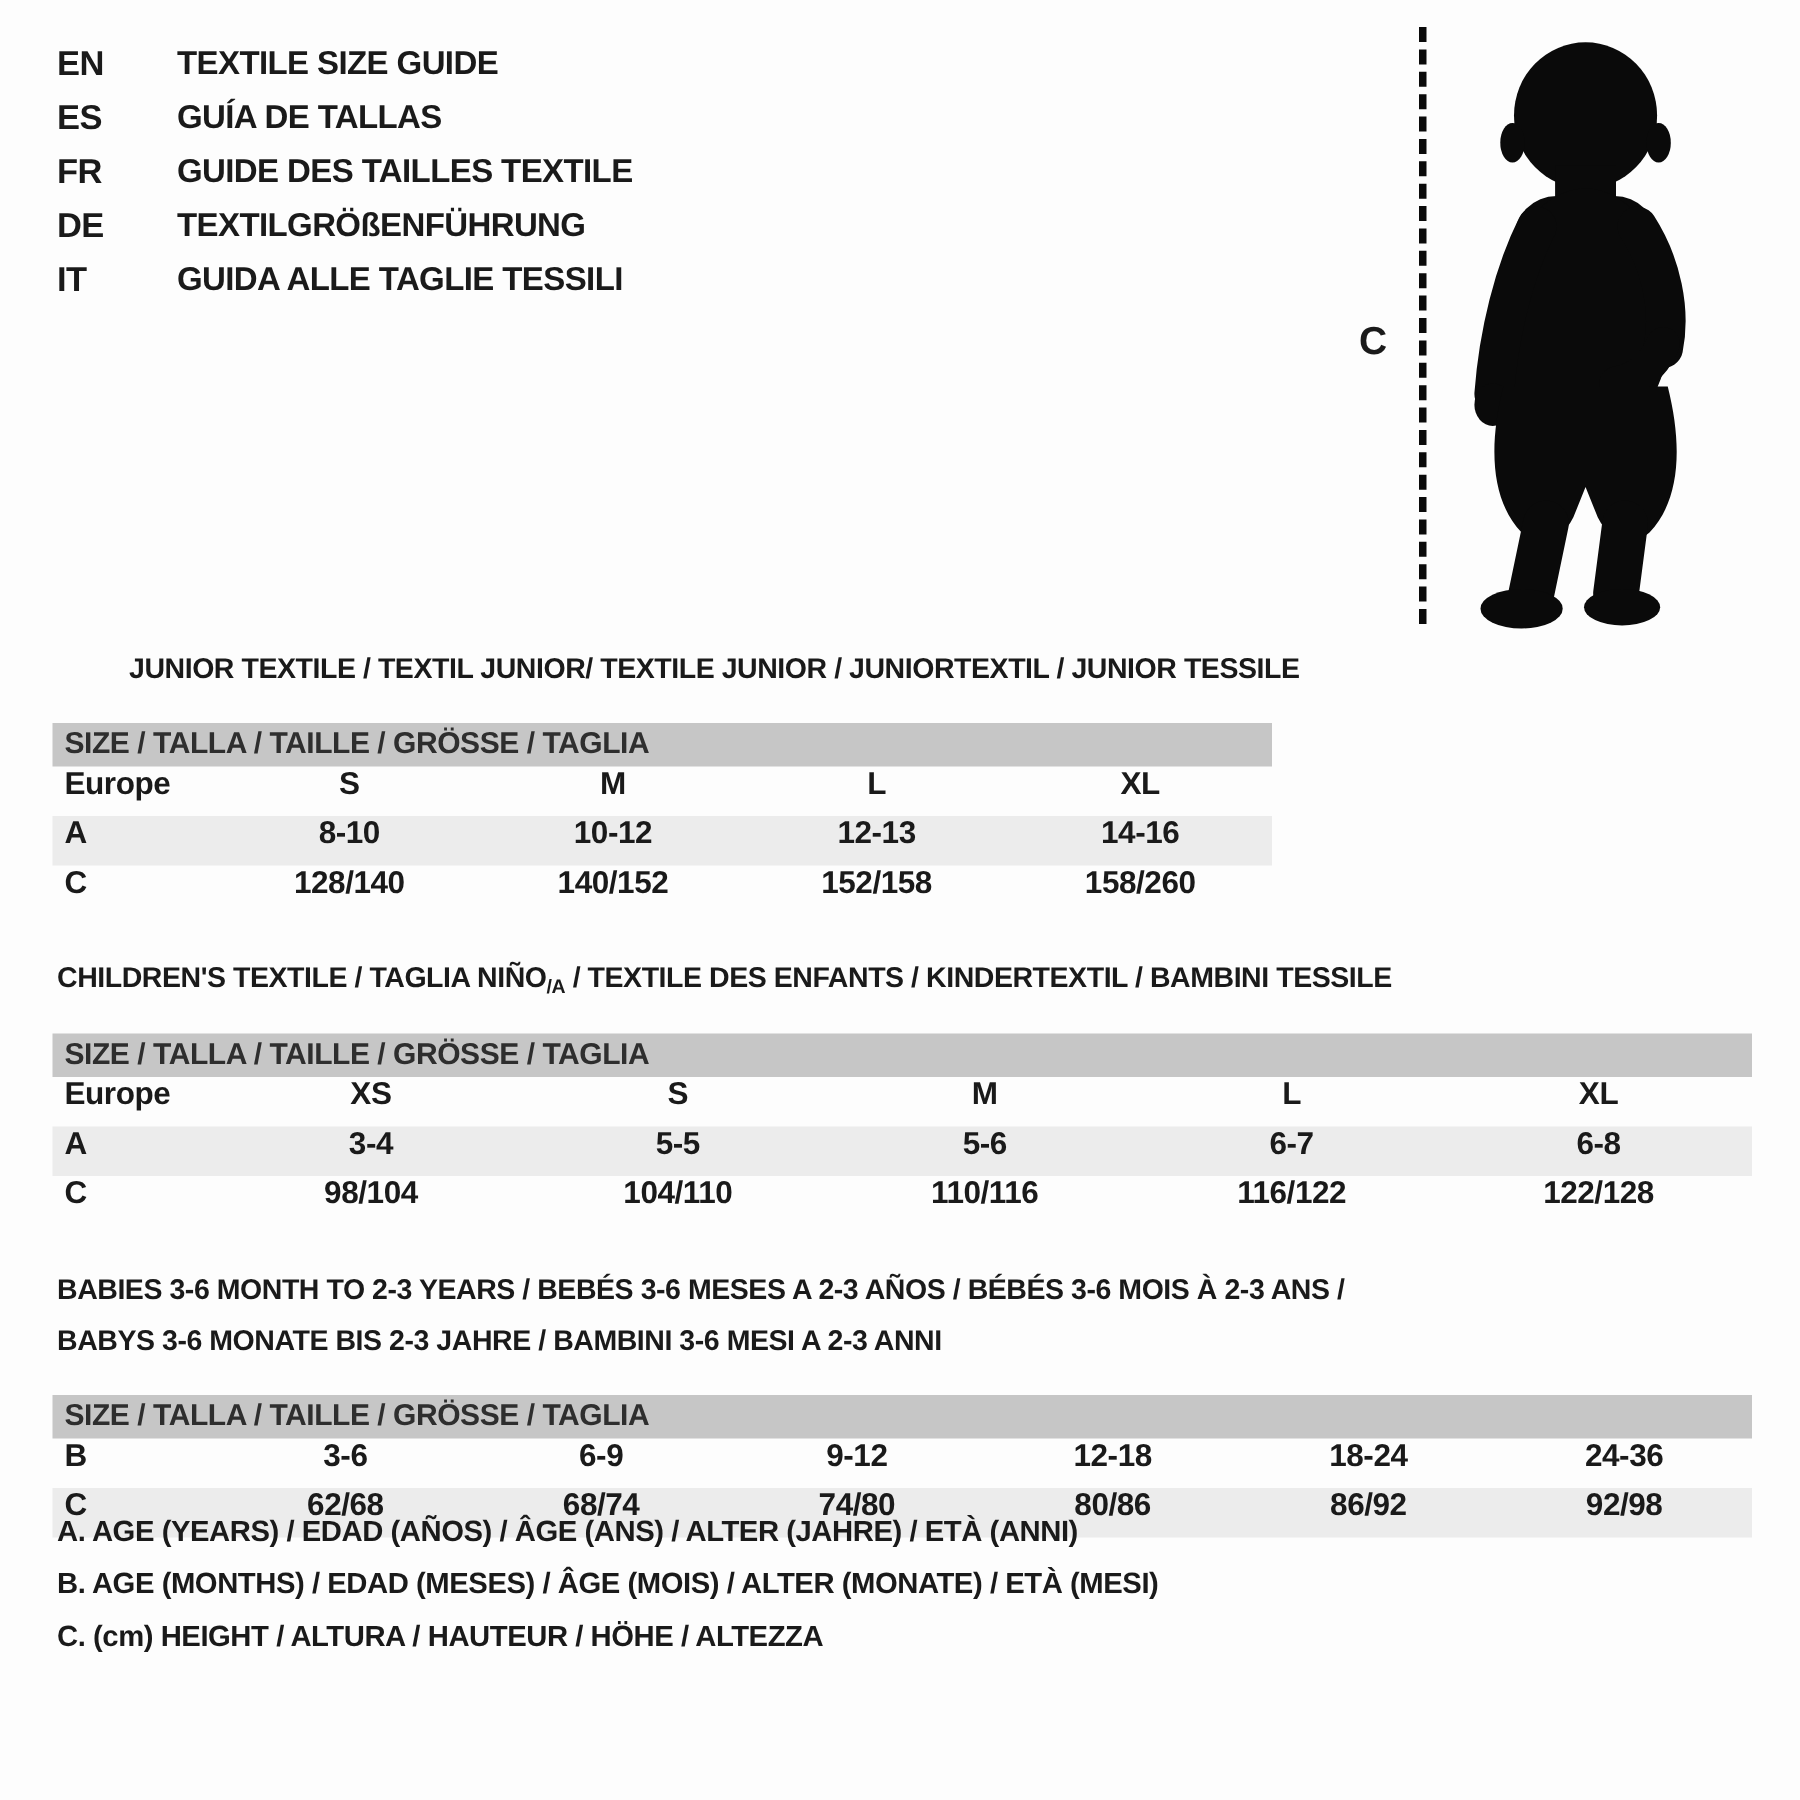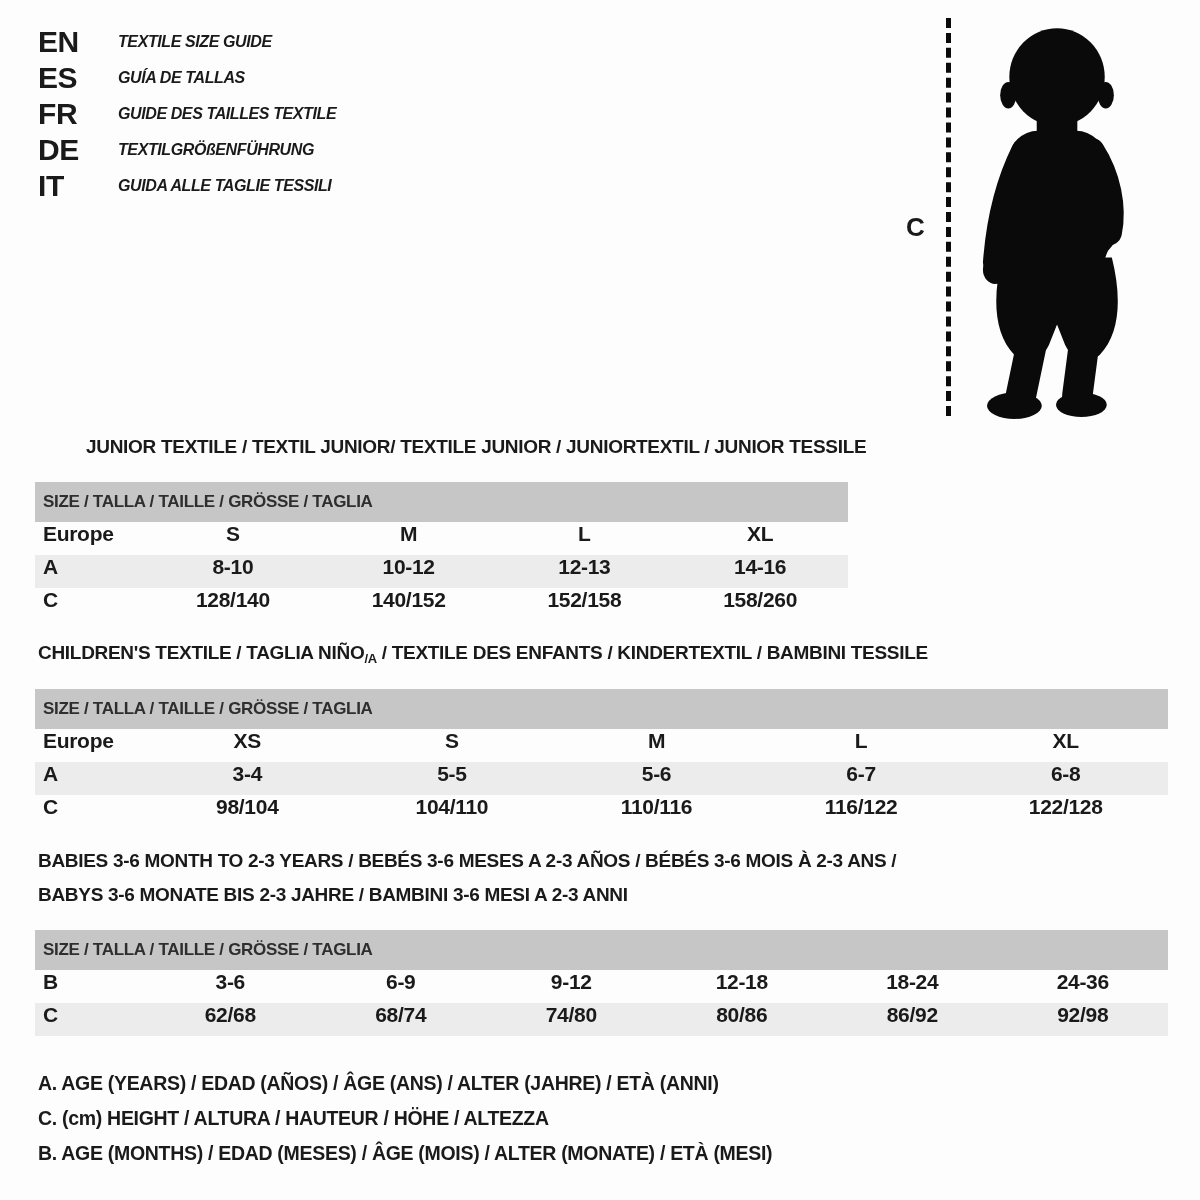--- a/index.html
+++ b/index.html
@@ -12,7 +12,7 @@
   
   .lang-block{position:absolute;top:24px;left:38px;}
   .lang-row{display:flex;height:36px;align-items:center;}
-  .lang-code{width:80px;font-weight:700;font-size:30px;letter-spacing:-0.4px;}
+  .lang-code{width:80px;font-weight:700;font-size:23px;letter-spacing:-0.4px;}
   .lang-label{font-weight:700;font-size:16px;letter-spacing:-0.4px;white-space:nowrap;font-style:italic;}
 
   

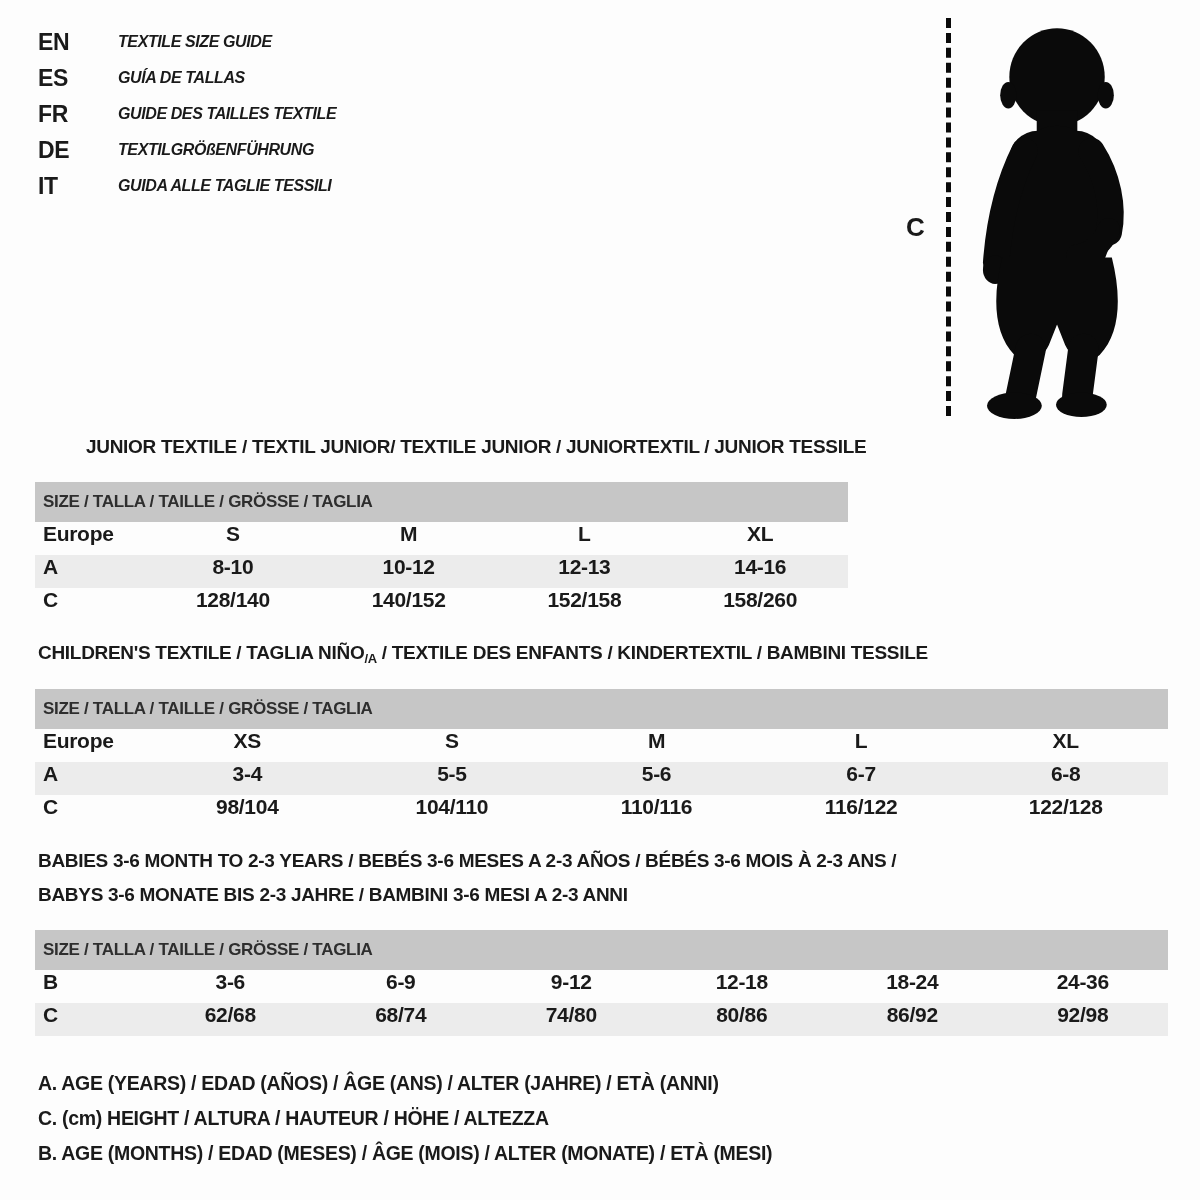--- a/index.html
+++ b/index.html
@@ -13,7 +13,7 @@
   .lang-block{position:absolute;top:24px;left:38px;}
   .lang-row{display:flex;height:36px;align-items:center;}
   .lang-code{width:80px;font-weight:700;font-size:23px;letter-spacing:-0.4px;}
-  .lang-label{font-weight:700;font-size:16px;letter-spacing:-0.4px;white-space:nowrap;font-style:italic;}
+  .lang-label{font-weight:700;font-size:22px;letter-spacing:-0.4px;white-space:nowrap;}
 
   
   .height-line{position:absolute;left:946px;top:18px;height:398px;width:0;

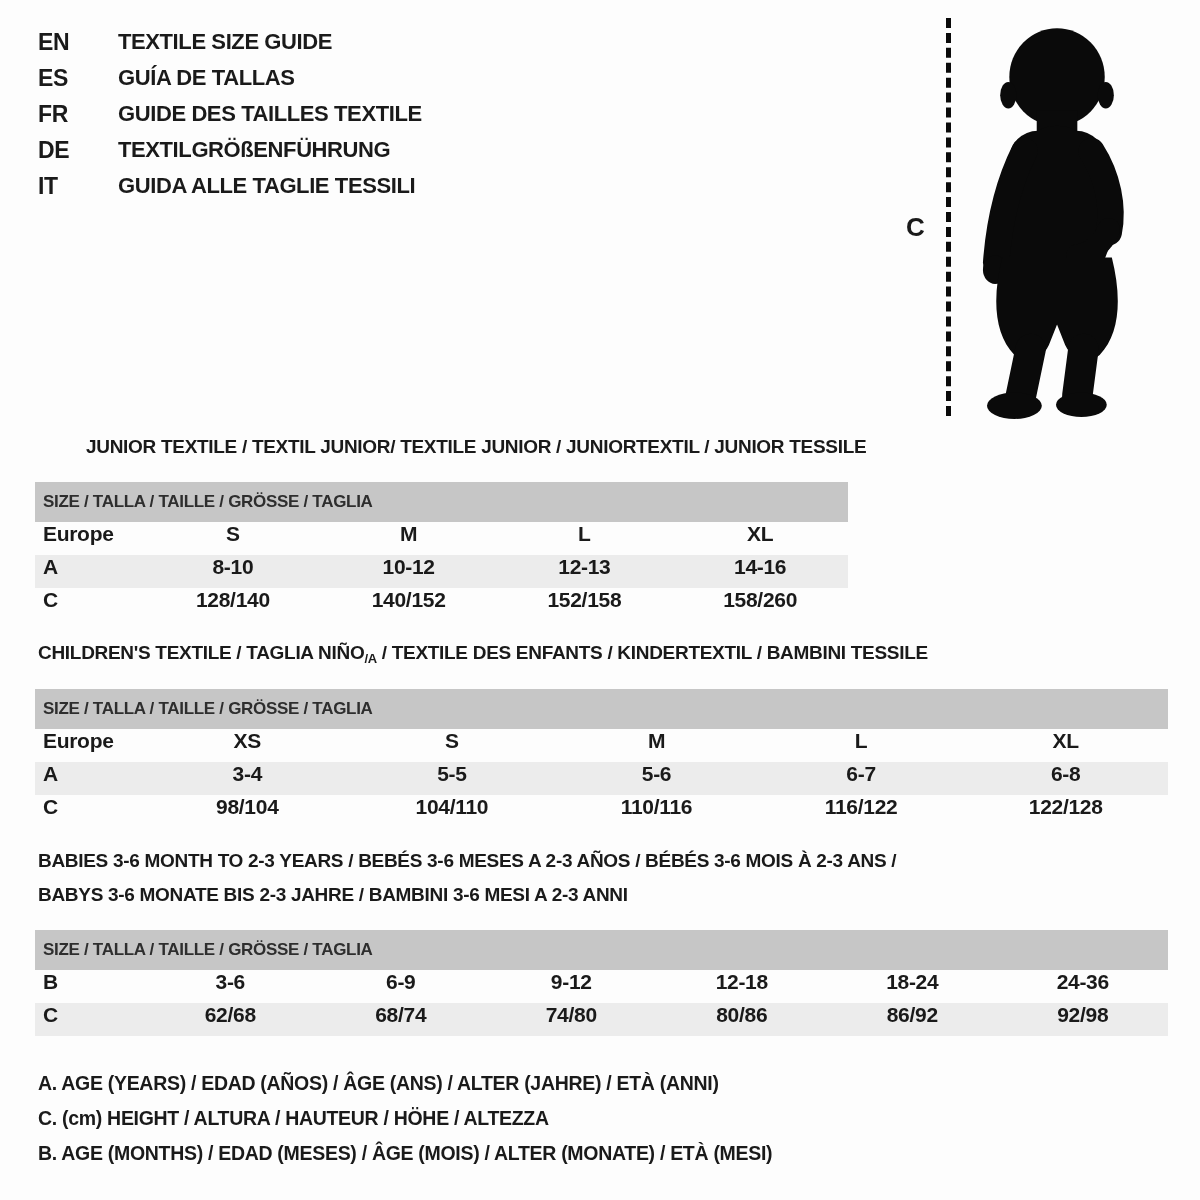--- a/index.html
+++ b/index.html
@@ -34,8 +34,8 @@
   #table-0{top:482px;width:813px;}
   #table-1{top:689px;width:1133px;}
   #table-2{top:930px;width:1133px;}
-  .t-header{height:40px;background:var(--bar,#c6c6c6);display:flex;align-items:center;
-    padding-left:8px;font-weight:700;font-size:17px;letter-spacing:-0.3px;color:#2e2e2e;
+  .t-header{height:29px;background:var(--bar,#c6c6c6);display:flex;align-items:center;
+    padding-left:8px;font-weight:700;font-size:20px;letter-spacing:-0.3px;color:#2e2e2e;
     box-sizing:border-box;}
   .t-row{display:flex;height:33px;align-items:flex-start;}
   .t-row.shaded{background:var(--shade,#ececec);}

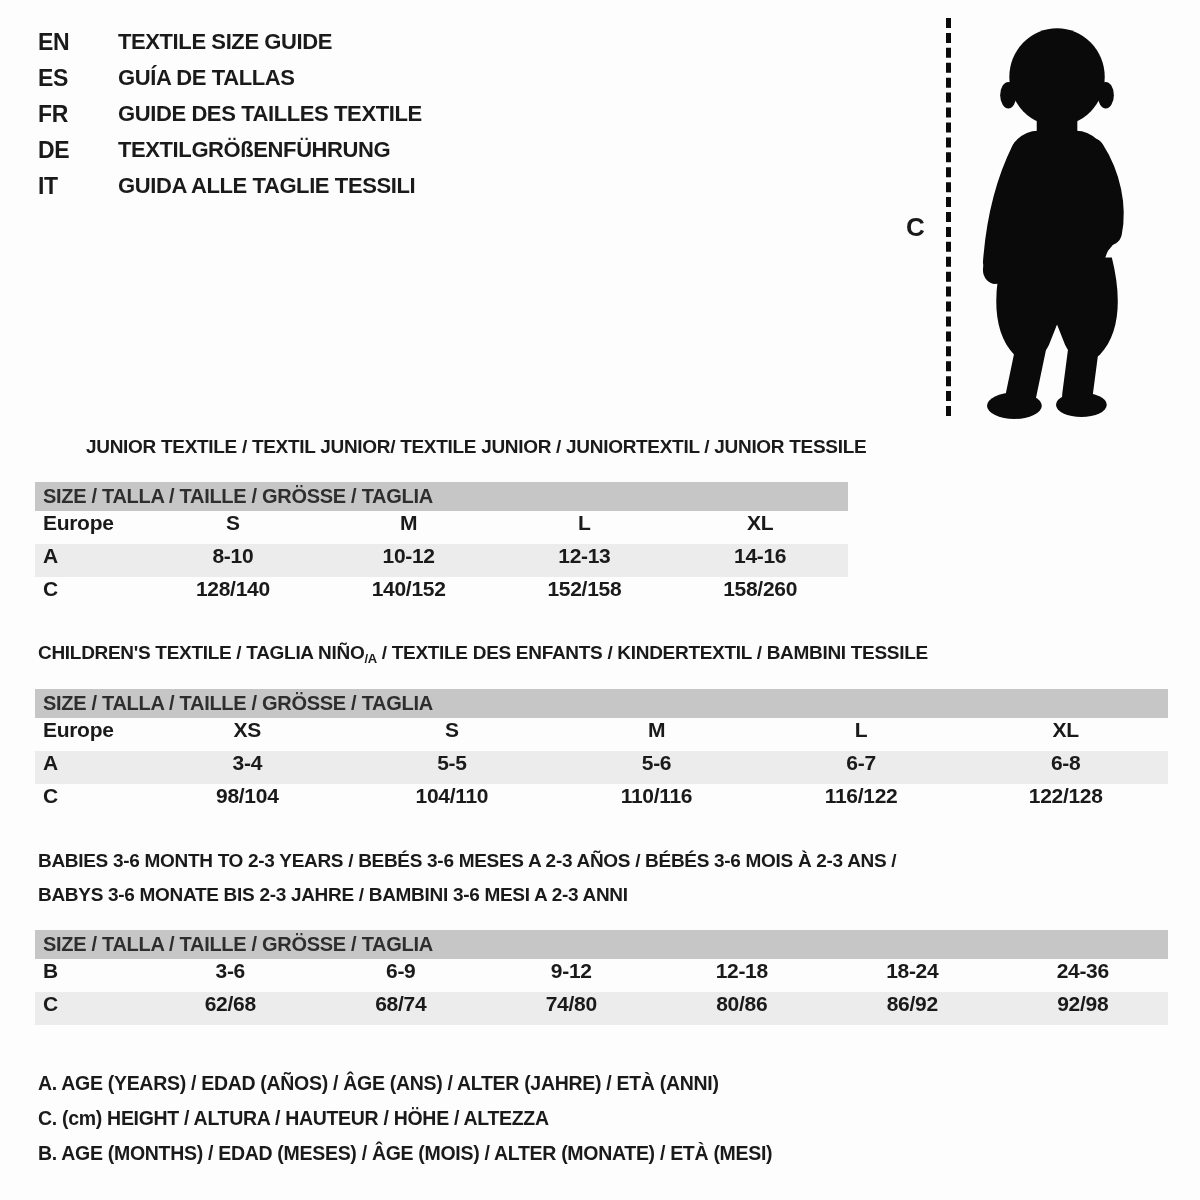--- a/index.html
+++ b/index.html
@@ -44,7 +44,7 @@
   .t-cell{flex:1;text-align:center;font-weight:700;font-size:21px;letter-spacing:-0.3px;}
 
   
-  .legend{position:absolute;left:38px;top:1066px;}
+  .legend{position:absolute;left:38px;top:1004px;}
   .legend-line{height:35px;display:flex;align-items:center;font-weight:700;
     font-size:19.5px;letter-spacing:-0.3px;white-space:nowrap;}
 </style>

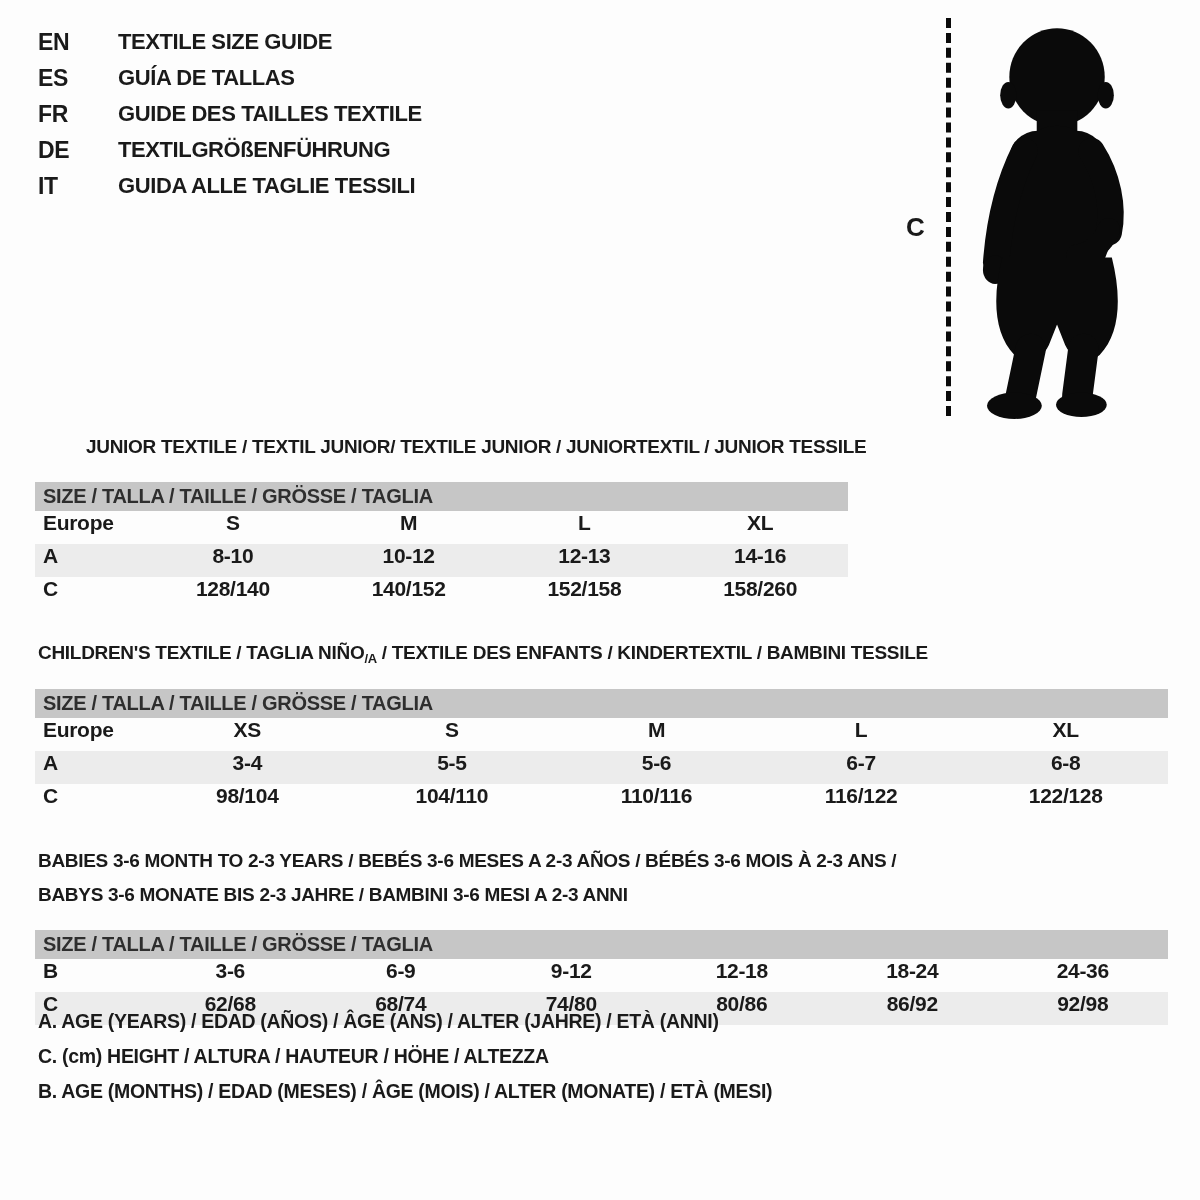--- a/index.html
+++ b/index.html
@@ -186,8 +186,8 @@
 
 <div class="legend">
   <div class="legend-line">A. AGE (YEARS) / EDAD (AÑOS) / ÂGE (ANS) / ALTER (JAHRE) / ETÀ (ANNI)</div>
+  <div class="legend-line">B. AGE (MONTHS) / EDAD (MESES) / ÂGE (MOIS) / ALTER (MONATE) / ETÀ (MESI)</div>
   <div class="legend-line">C. (cm) HEIGHT / ALTURA / HAUTEUR / HÖHE / ALTEZZA</div>
-  <div class="legend-line">B. AGE (MONTHS) / EDAD (MESES) / ÂGE (MOIS) / ALTER (MONATE) / ETÀ (MESI)</div>
 </div>
 
 </body></html>

